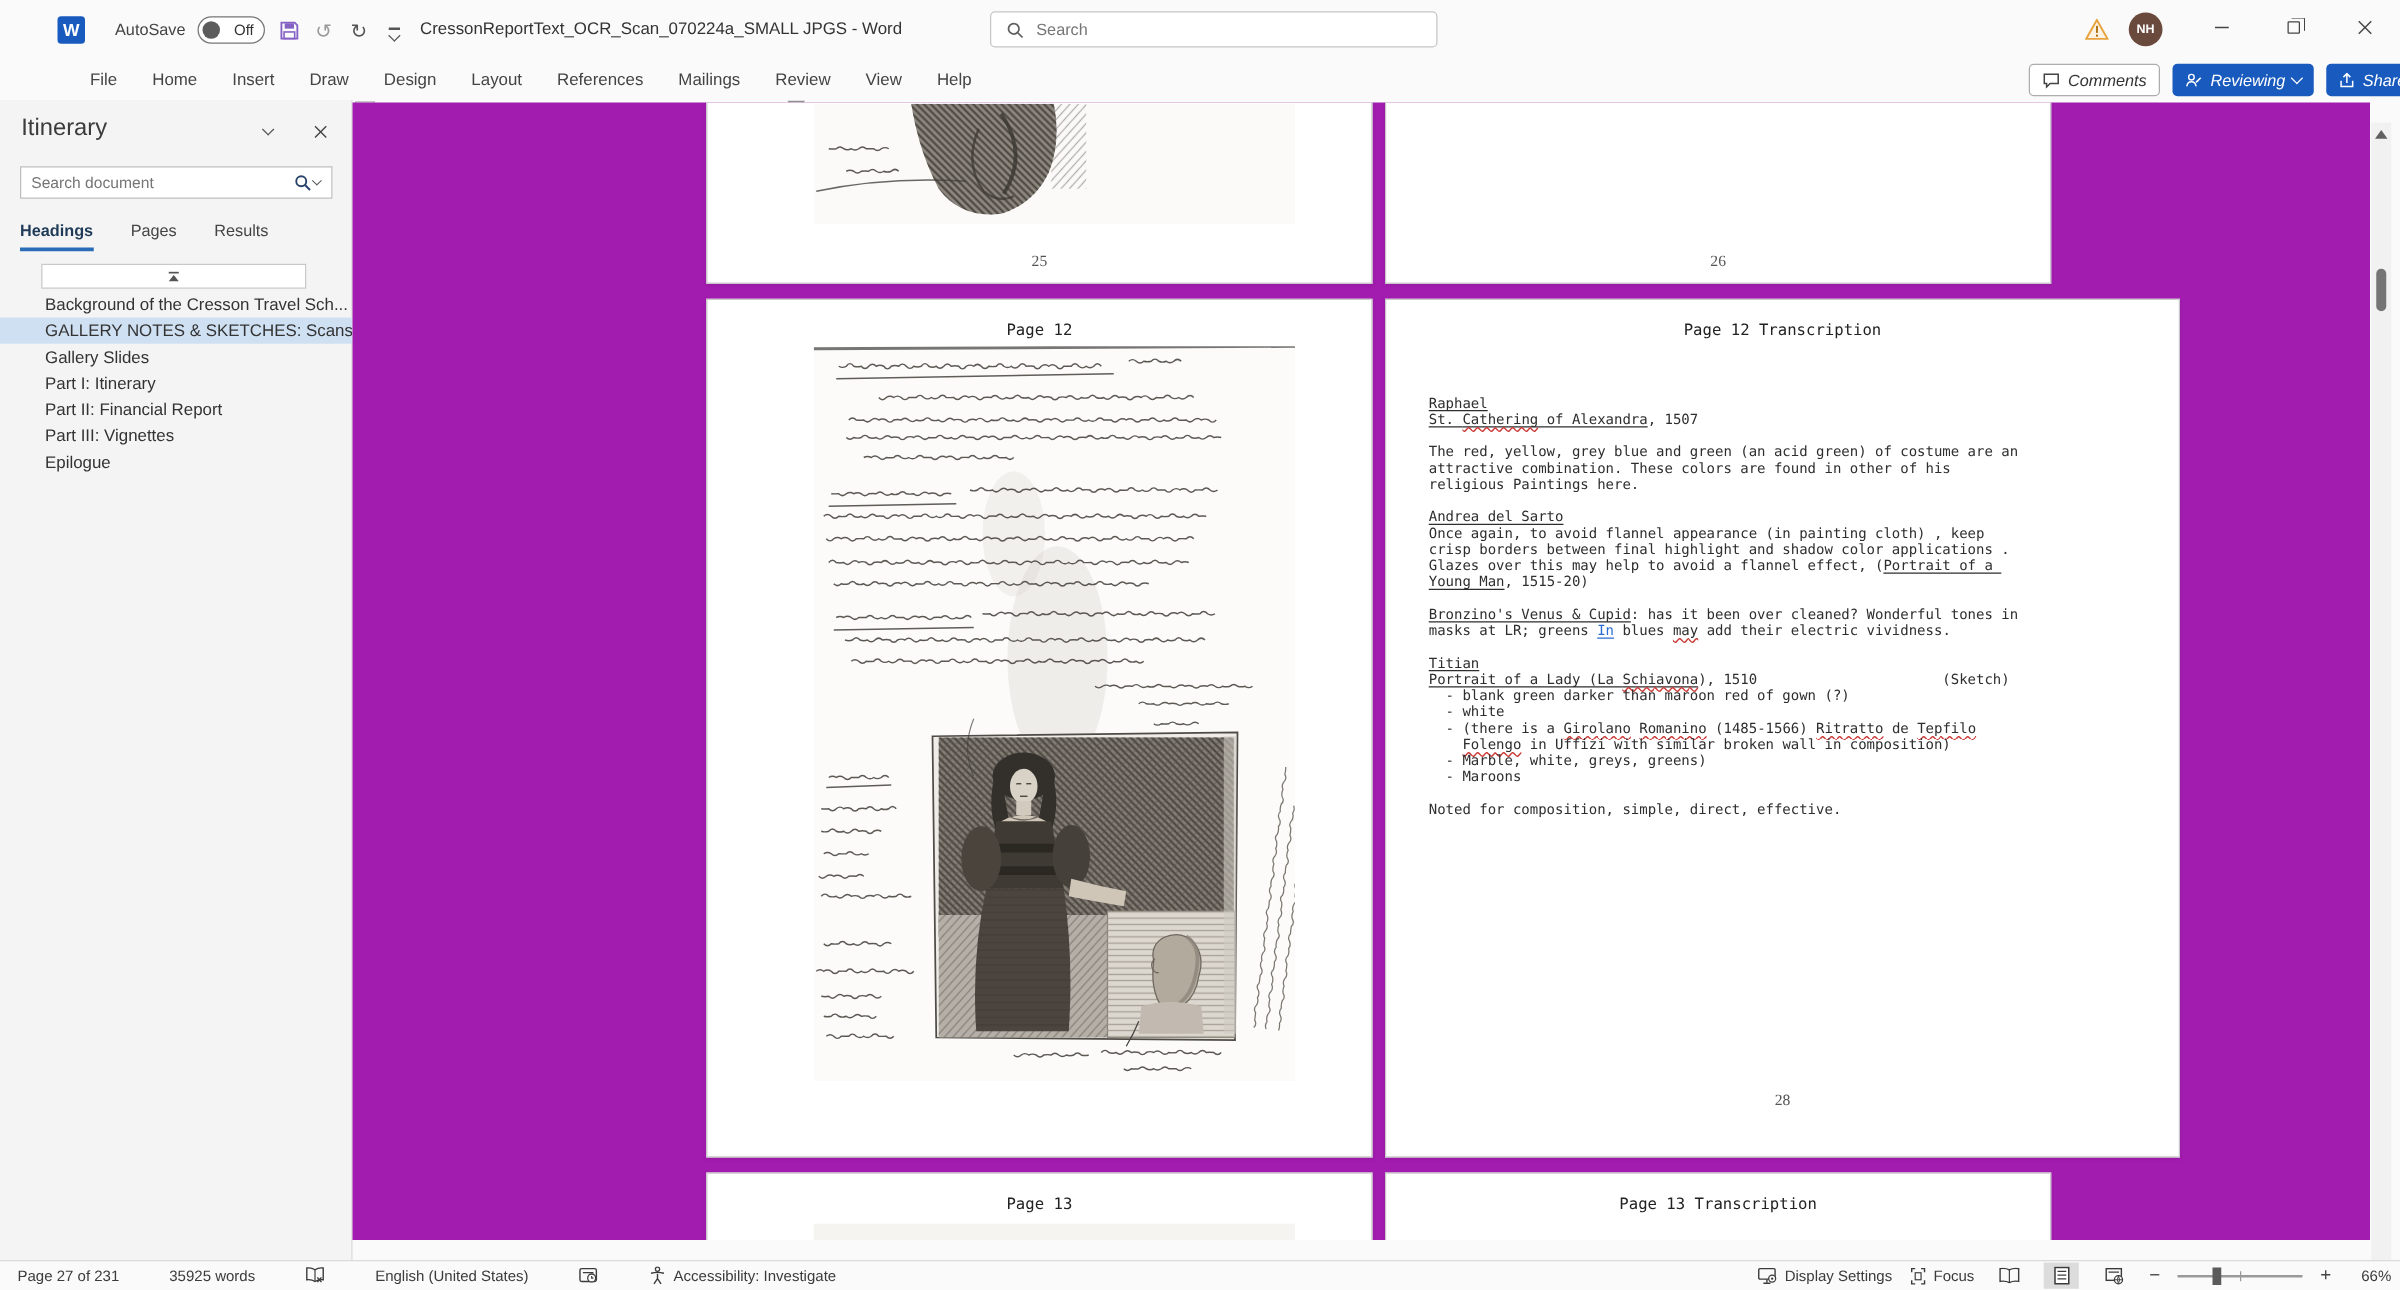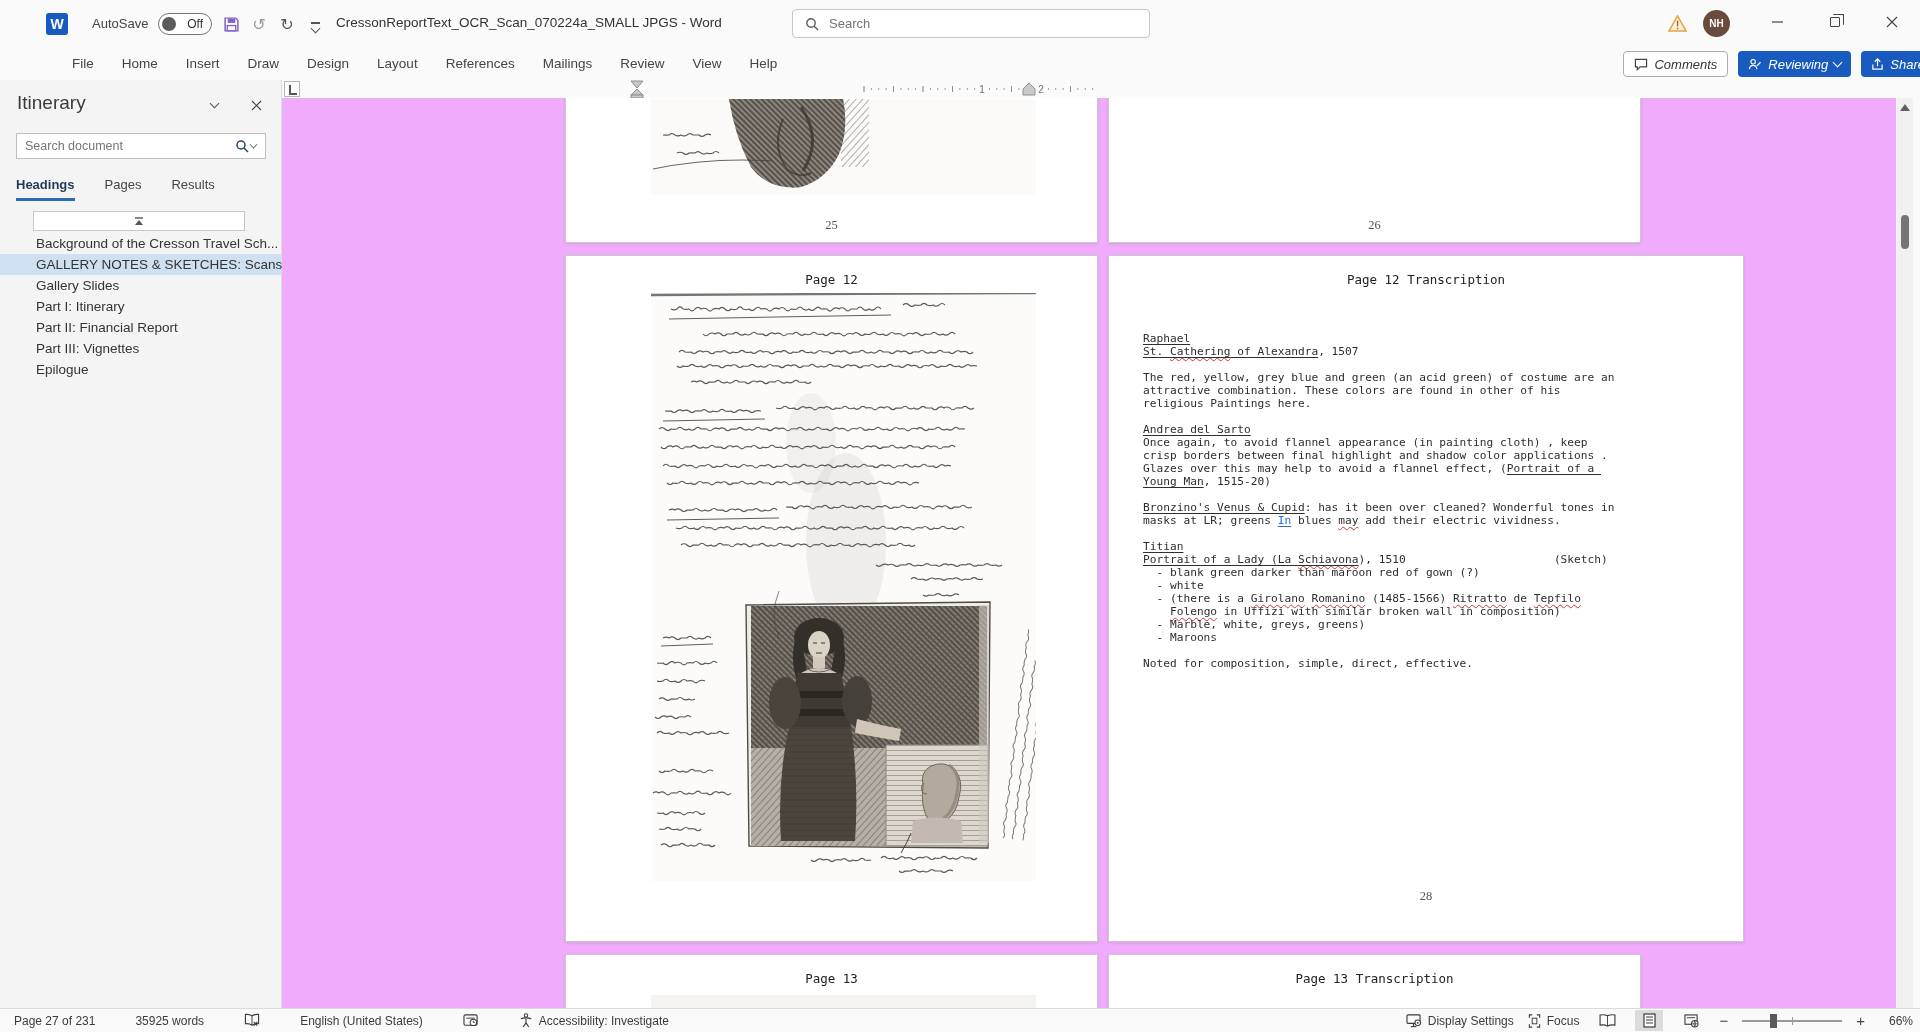--- a/index.html
+++ b/index.html
@@ -72,7 +72,7 @@
   .nav-item.active { background:#cfe0f2; }
 
   
-  .docarea { position:absolute; left:282px; top:98px; width:1614px; height:910px; background:#f0abfc; overflow:hidden; }
+  .docarea { position:absolute; left:282px; top:82px; width:1614px; height:910px; background:#a21caf; overflow:hidden; }
   .page { position:absolute; background:#fff; border:1px solid #c9c9c9; box-shadow:0 1px 3px rgba(0,0,0,.10); }
   .page-header { position:absolute; left:0; top:16px; width:100%; text-align:center;
                  font-family:"DejaVu Sans Mono", monospace; font-size:12.5px; color:#222; }

